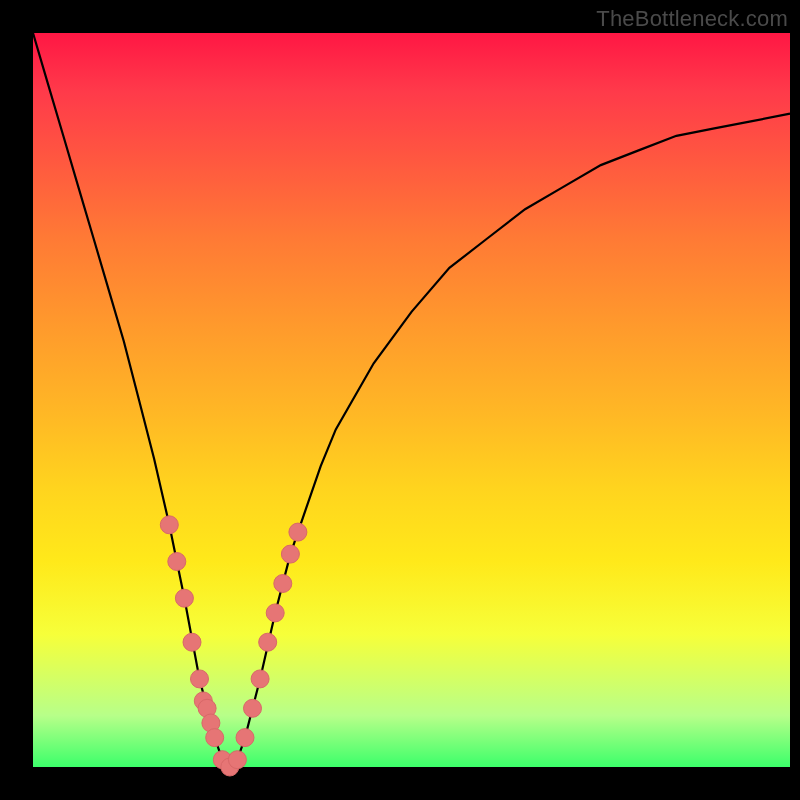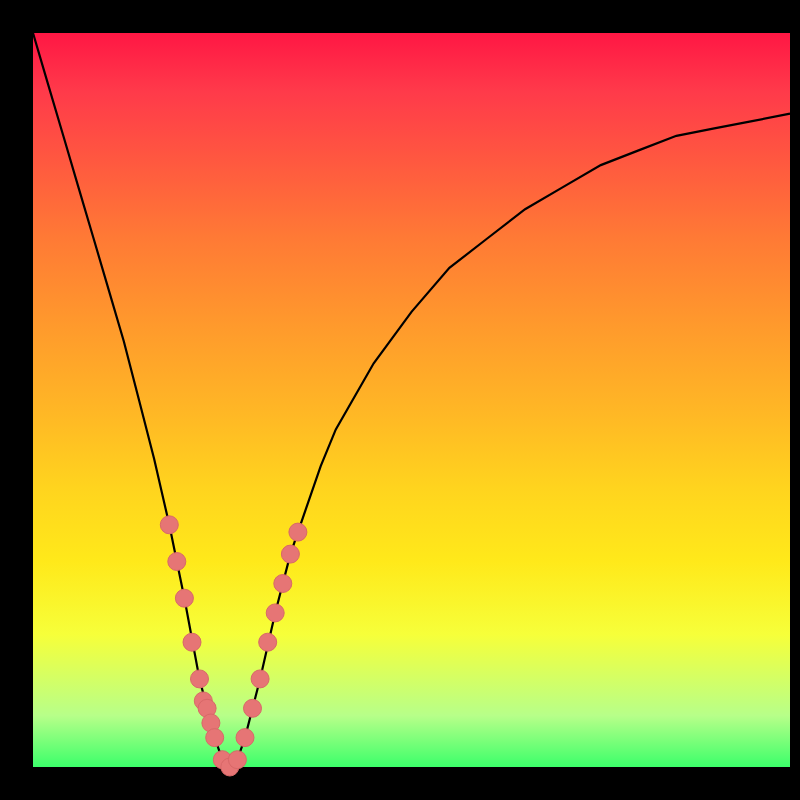--- a/index.html
+++ b/index.html
@@ -97,6 +97,7 @@
     </svg>
   </div>
 
+  <div class="watermark">TheBottleneck.com</div>
 </div>
 
 </body></html>

